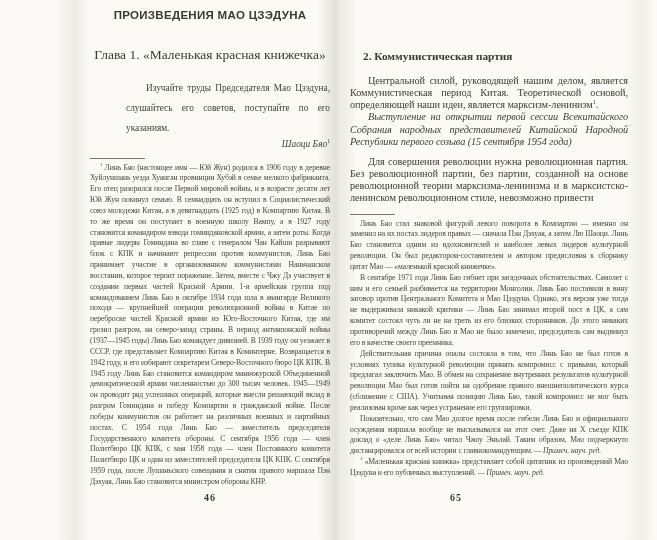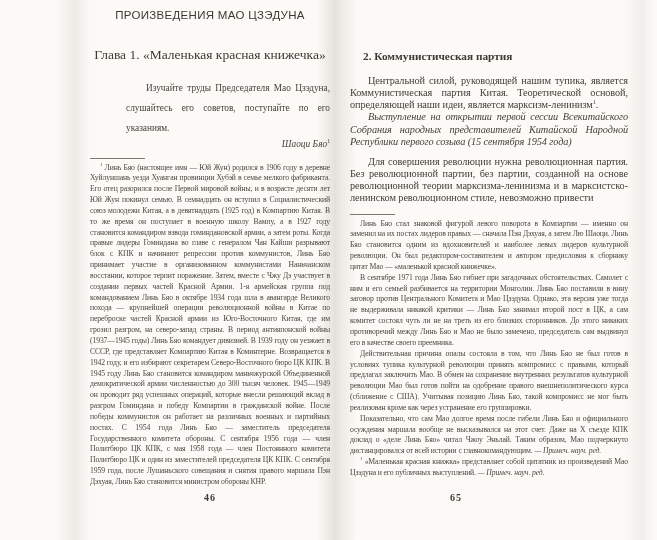--- a/index.html
+++ b/index.html
@@ -22,7 +22,7 @@
   .part-label{margin:46px 0 0;text-align:center;
     font-family:"Liberation Sans",sans-serif;font-weight:700;font-size:11px;color:#3c3933;}
   .part-title{margin:9px 0 0;text-align:center;
-    font-family:"Liberation Sans",sans-serif;font-weight:400;font-size:11.5px;letter-spacing:.3px;color:#3c3933;}
+    font-family:"Liberation Sans",sans-serif;font-weight:700;font-size:11.5px;letter-spacing:.3px;color:#3c3933;}
   .chapter-title{margin:26px 0 0;text-align:center;font-size:13.5px;color:#3e3a33;}
 
   .epigraph{margin:15px 0 0 36px;}

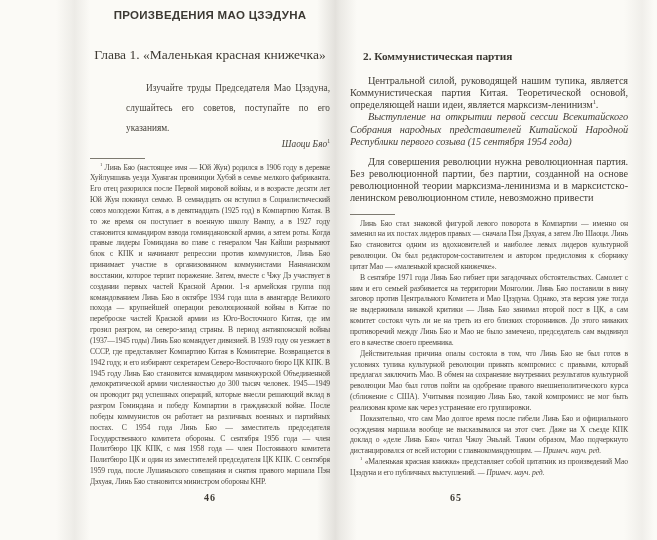--- a/index.html
+++ b/index.html
@@ -74,7 +74,7 @@
 <div class="page page-right">
   <div class="sec-heading">2. Коммунистическая партия</div>
 
-  <p class="body-p p1"><span>Центральной силой, руководящей нашим тупика, является Коммунистическая партия Китая. Теоретической основой, определяющей наши идеи, является марксизм-ленинизм</span><sup>1</sup><span>.</span></p>
+  <p class="body-p p1"><span>Центральной силой, руководящей нашим делом, является Коммунистическая период Китая. Теоретической основой, определяющей наши идеи, является марксизм-ленинизм</span><sup>1</sup><span>.</span></p>
 
   <p class="body-p it">Выступление на открытии первой сессии Всекитайского Собрания народных представителей Китайской Народной Республики первого созыва (15 сентября 1954 года)</p>
 

